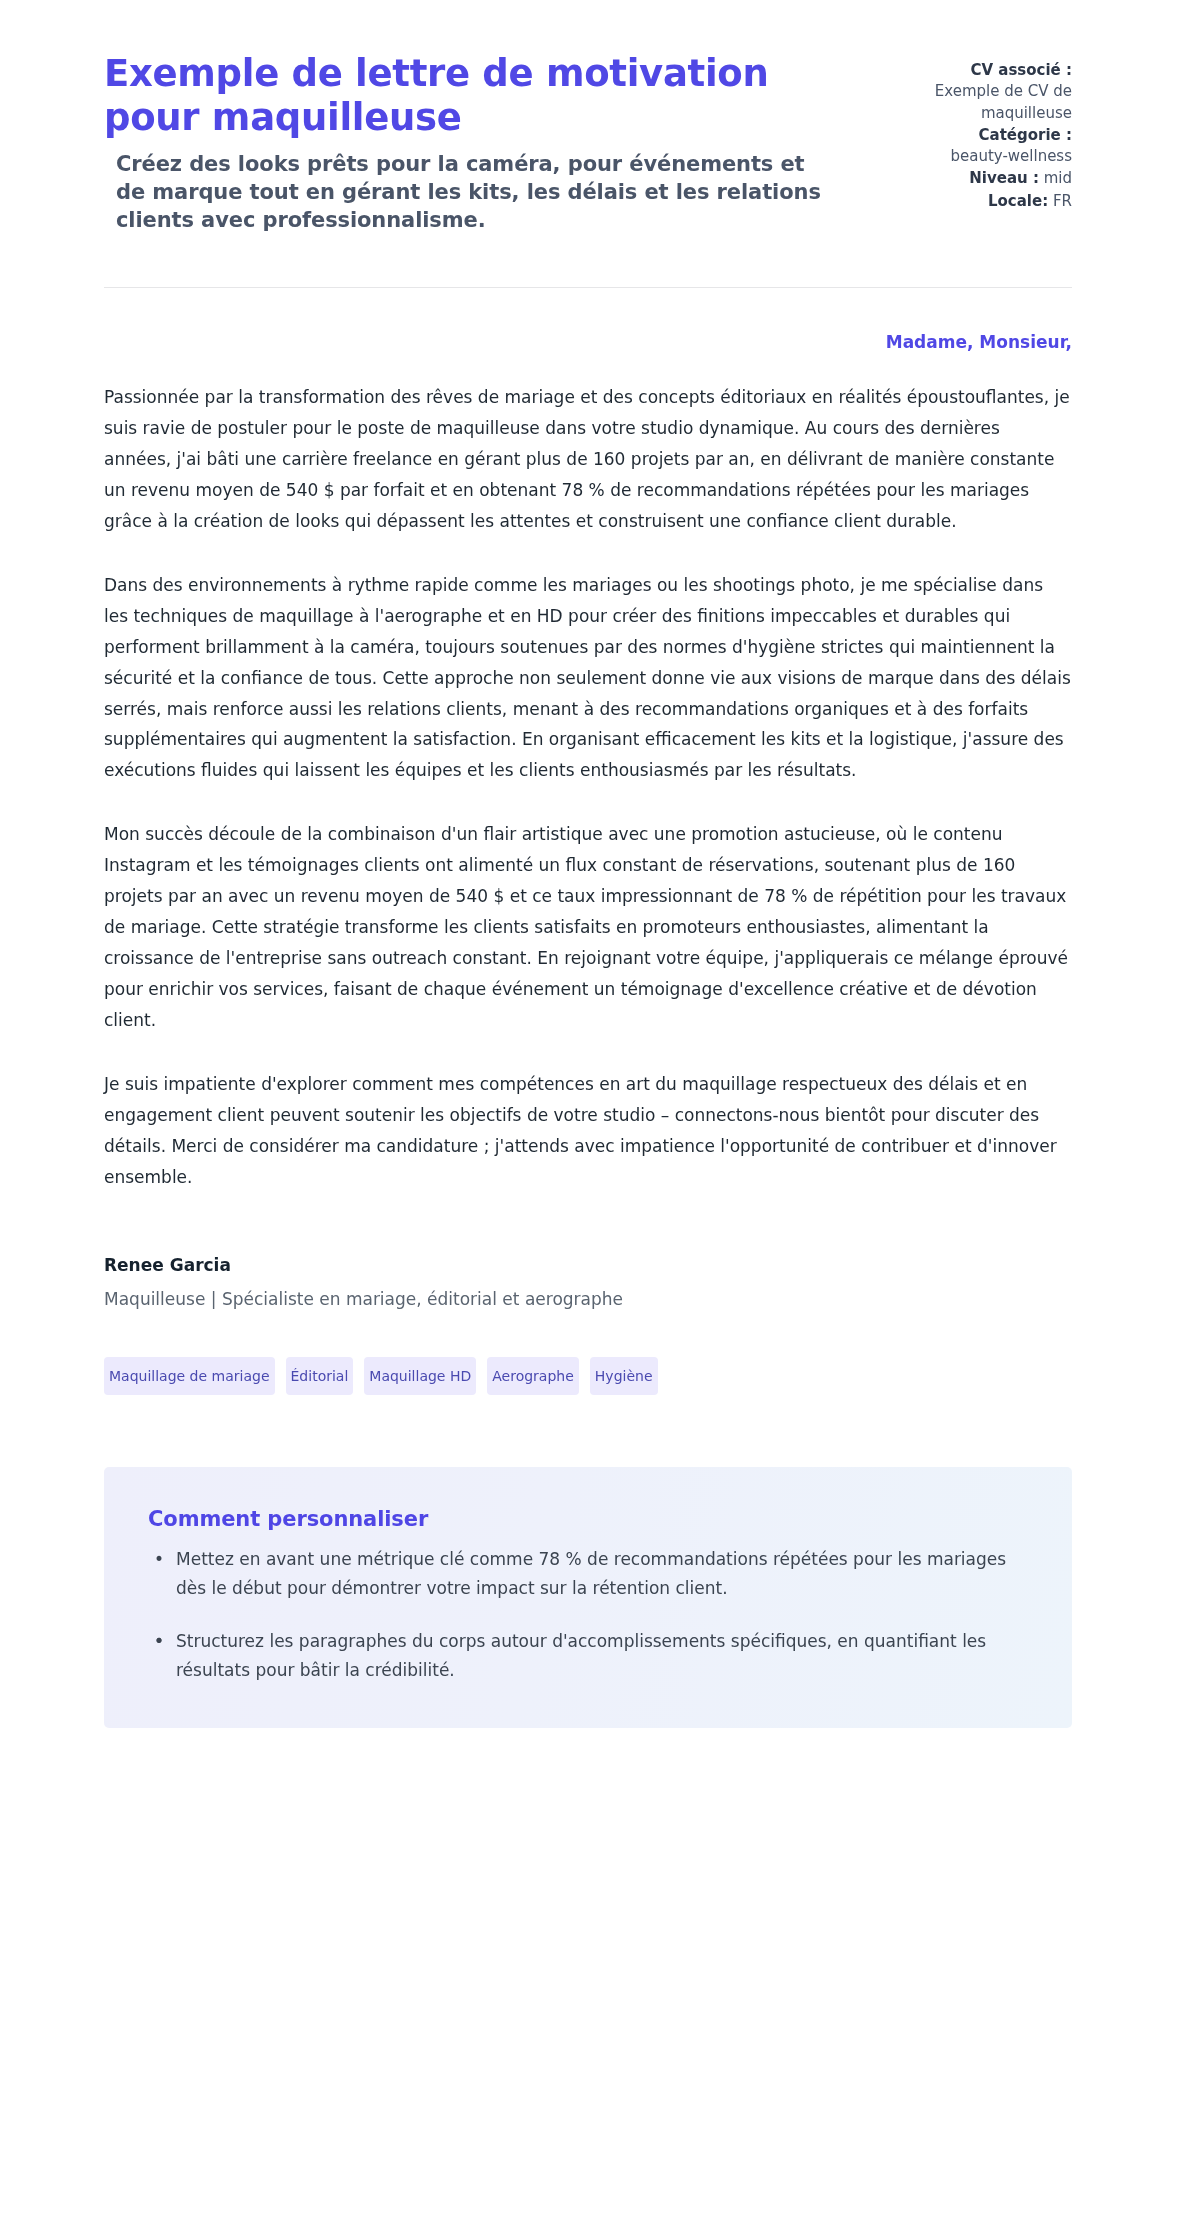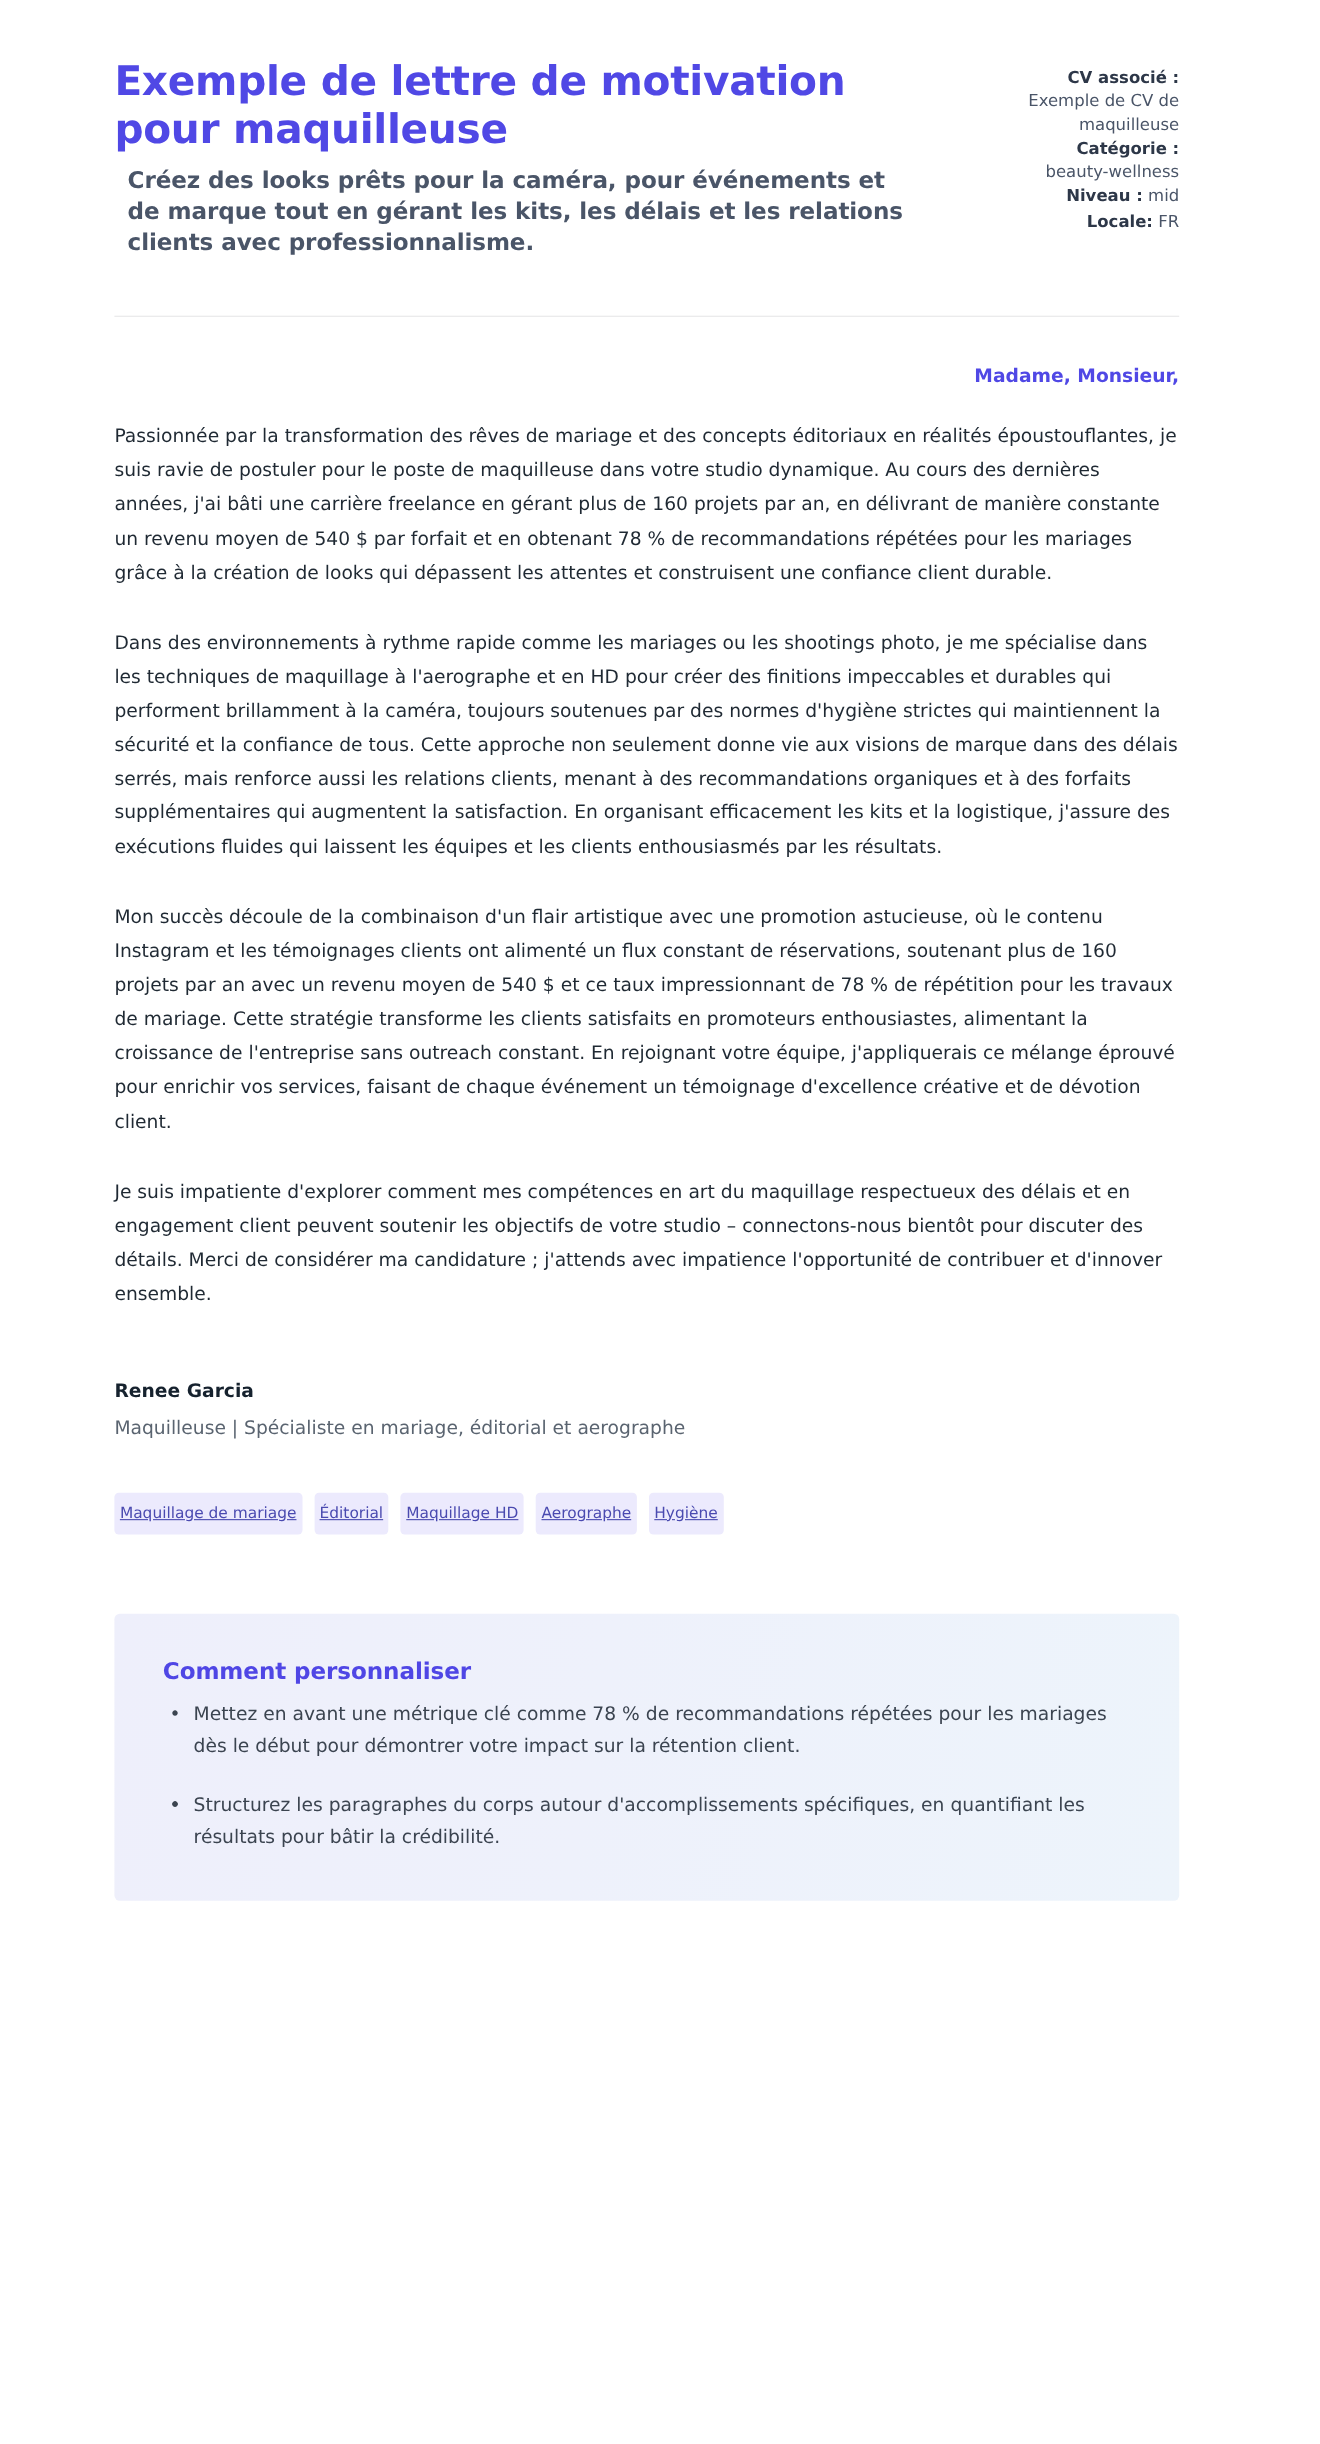--- a/index.html
+++ b/index.html
@@ -135,7 +135,6 @@
     padding: 12px 5px;
     border-radius: 4px;
     white-space: nowrap;
-    text-decoration: underline;
   }
 
   

